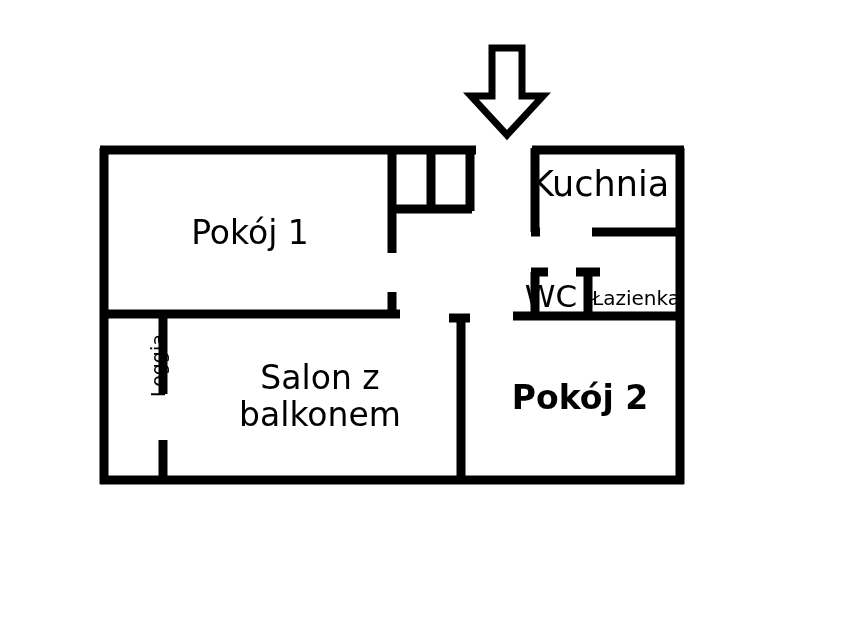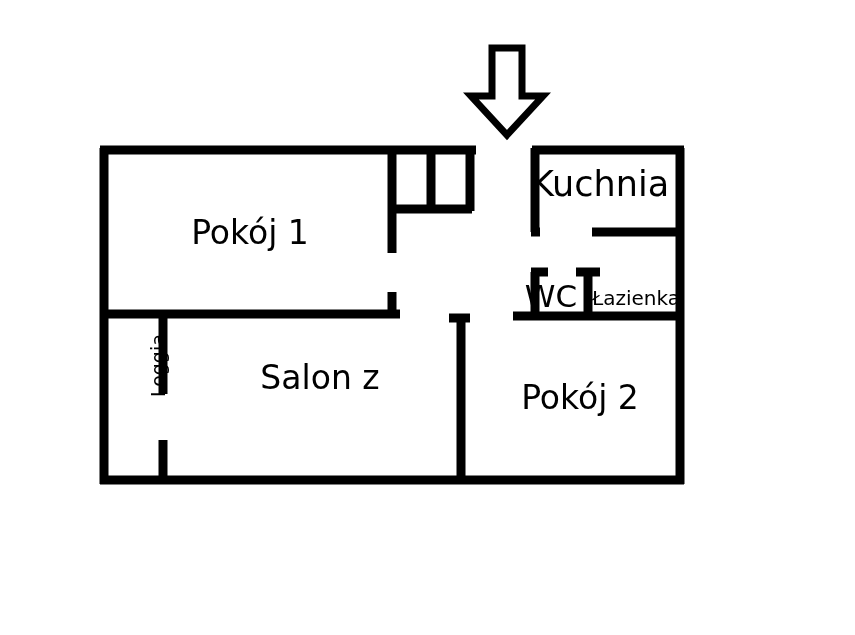--- a/index.html
+++ b/index.html
@@ -183,6 +183,7 @@
 
   <div class="room-label lbl-salon">
     <div>Salon z</div>
+    <div>balkonem</div>
   </div>
 
   <div class="room-label lbl-pokoj2">Pokój 2</div>

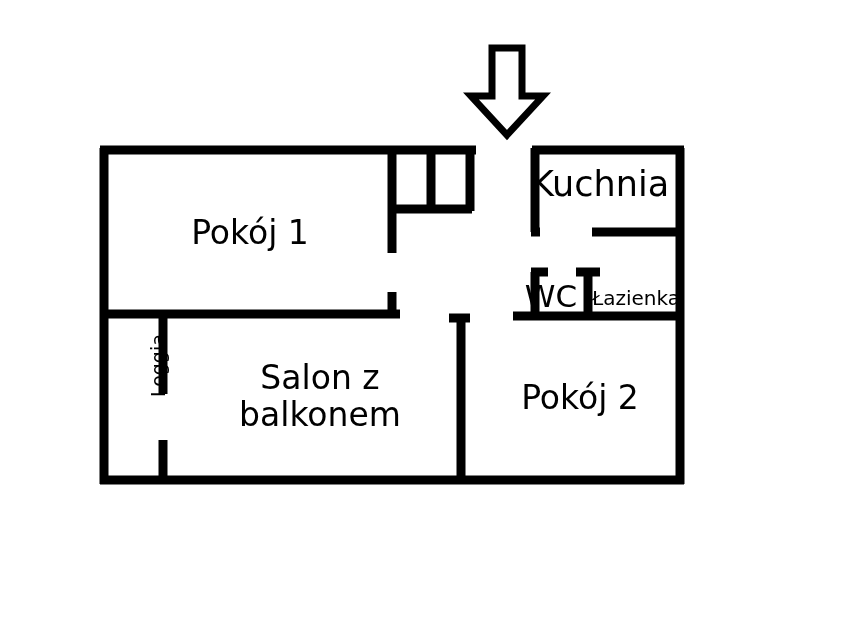--- a/index.html
+++ b/index.html
@@ -79,6 +79,7 @@
     top: 380px;
     width: 220px;
     font-size: 33px;
+    font-weight: bold;
   }
   .lbl-loggia {
     left: 104px;

